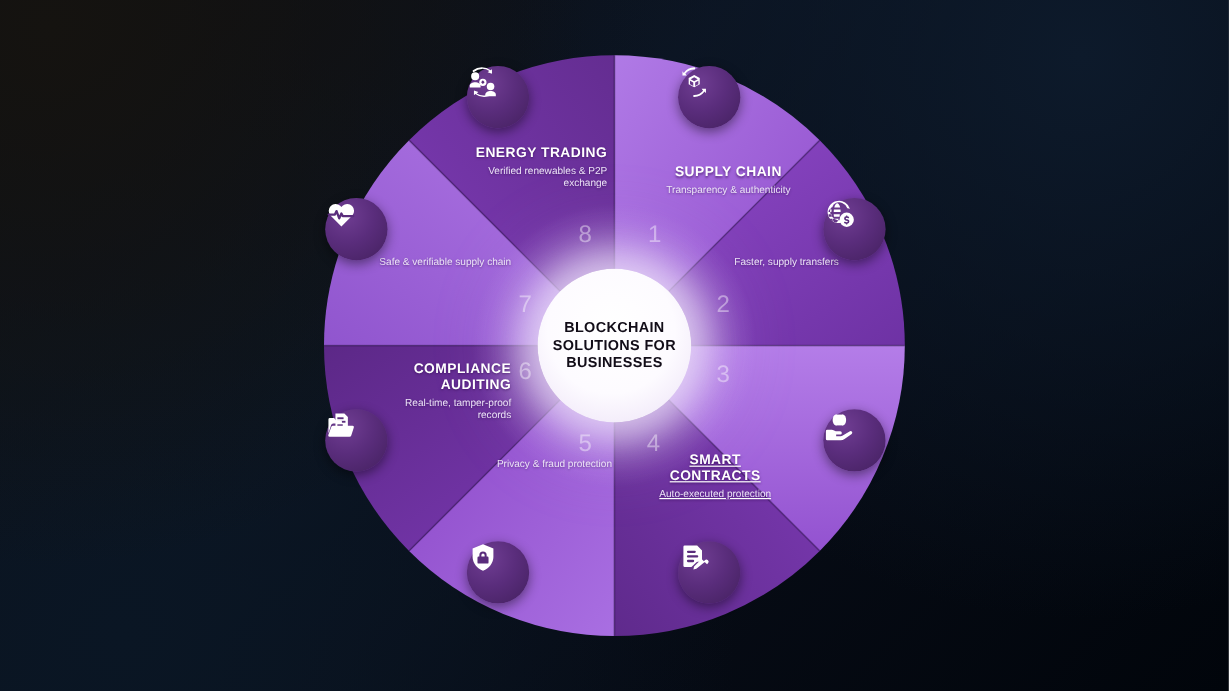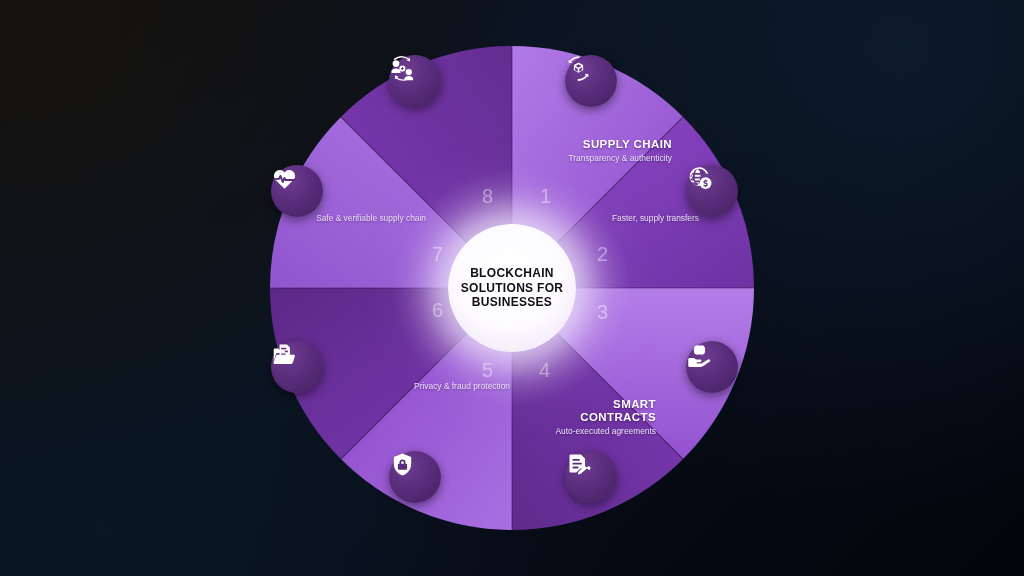--- a/index.html
+++ b/index.html
@@ -168,6 +168,10 @@
       <div class="d">Safe &amp; verifiable supply chain</div>
     </div>
 
+    <div class="lbl r" style="left:138px; top:112px; width:134px;">
+      <div class="t">ENERGY TRADING</div>
+      <div class="d">Verified renewables &amp; P2P exchange</div>
+    </div>
 
     <div class="badge" style="left:331px; top:45px;">
       <svg viewBox="0 0 24 24">

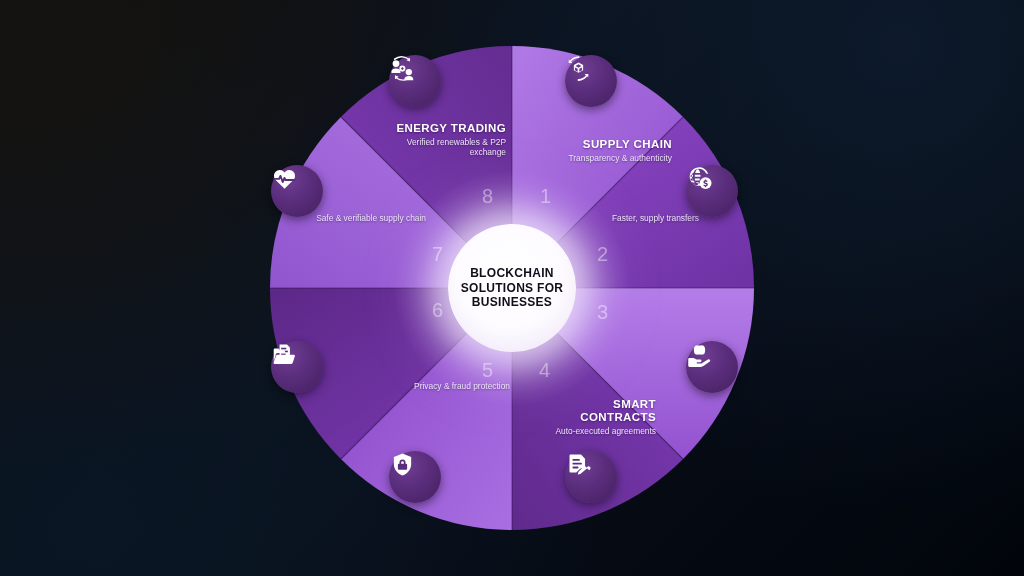--- a/index.html
+++ b/index.html
@@ -29,7 +29,7 @@
     margin-top:2.5px; text-shadow:0 1px 2px rgba(40,0,70,.45);
   }
   .lbl.r { text-align:right; }
-  .lbl.l { text-align:right; }
+  .lbl.l { text-align:center; }
 
   .num {
     position:absolute; font-size:20px; font-weight:400;

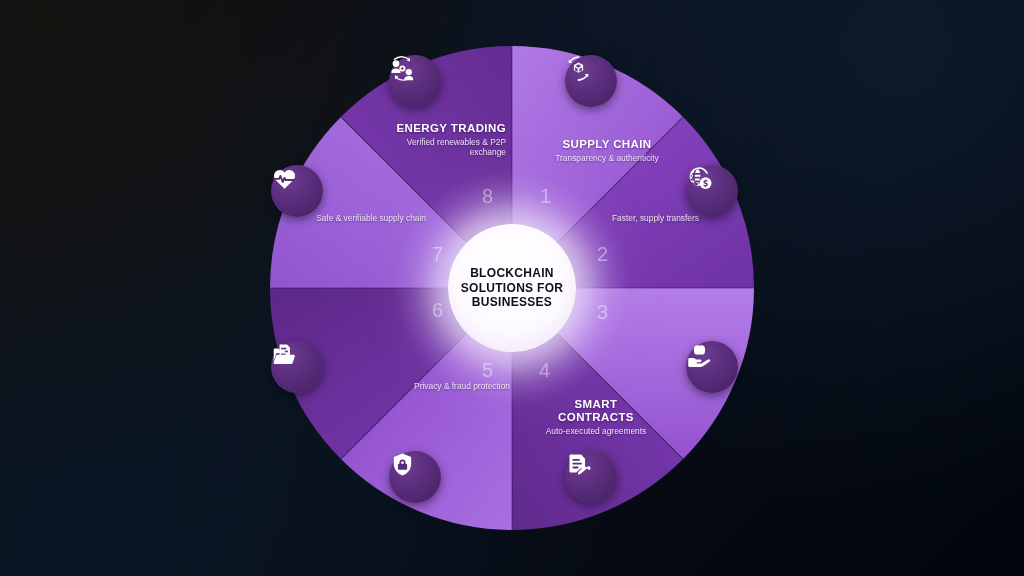--- a/index.html
+++ b/index.html
@@ -163,6 +163,10 @@
       <div class="d">Privacy &amp; fraud protection</div>
     </div>
 
+    <div class="lbl r" style="left:82px; top:292px; width:110px;">
+      <div class="t">COMPLIANCE AUDITING</div>
+      <div class="d">Real-time, tamper-proof records</div>
+    </div>
 
     <div class="lbl r" style="left:72px; top:200px; width:120px;">
       <div class="d">Safe &amp; verifiable supply chain</div>

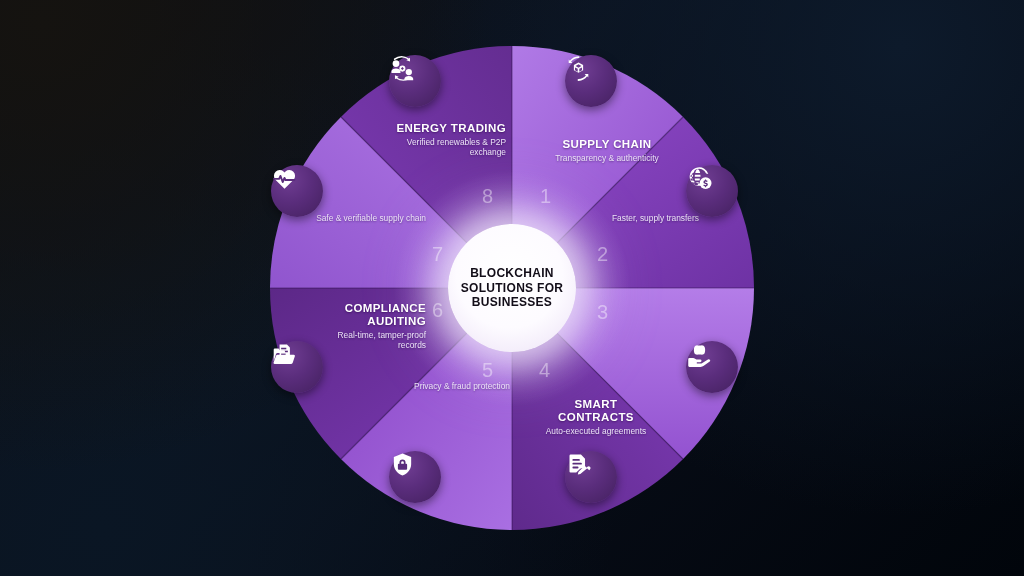--- a/index.html
+++ b/index.html
@@ -154,7 +154,7 @@
     </div>
 
 
-    <div class="lbl l" style="left:302px; top:388px; width:120px;">
+    <div class="lbl l" style="left:302px; top:368px; width:120px;text-decoration:underline;">
       <div class="t">SMART CONTRACTS</div>
       <div class="d">Auto-executed agreements</div>
     </div>

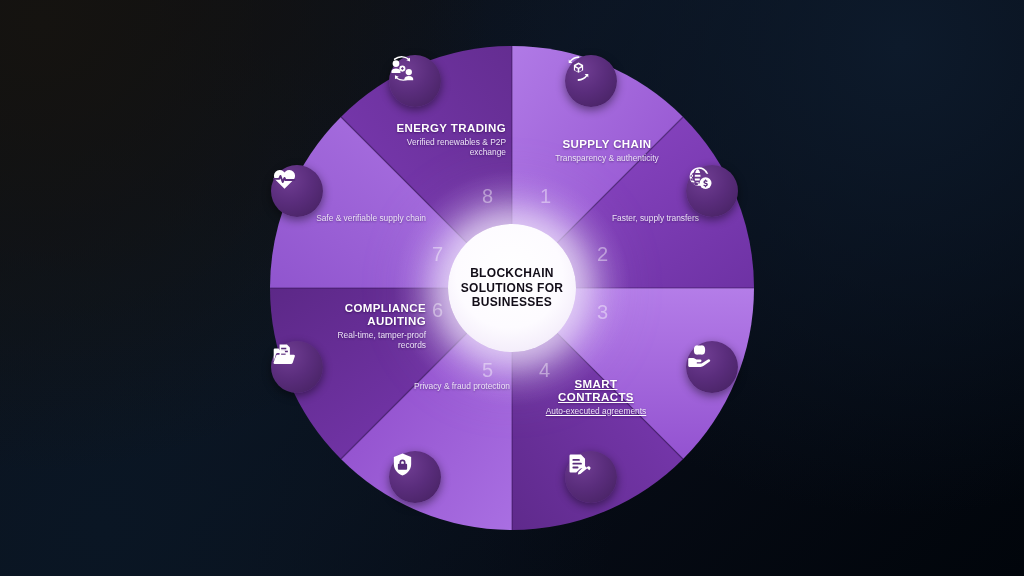--- a/index.html
+++ b/index.html
@@ -156,7 +156,7 @@
 
     <div class="lbl l" style="left:302px; top:368px; width:120px;text-decoration:underline;">
       <div class="t">SMART CONTRACTS</div>
-      <div class="d">Auto-executed agreements</div>
+      <div class="d">Auto-executed protection</div>
     </div>
 
     <div class="lbl r" style="left:148px; top:368px; width:128px;">

